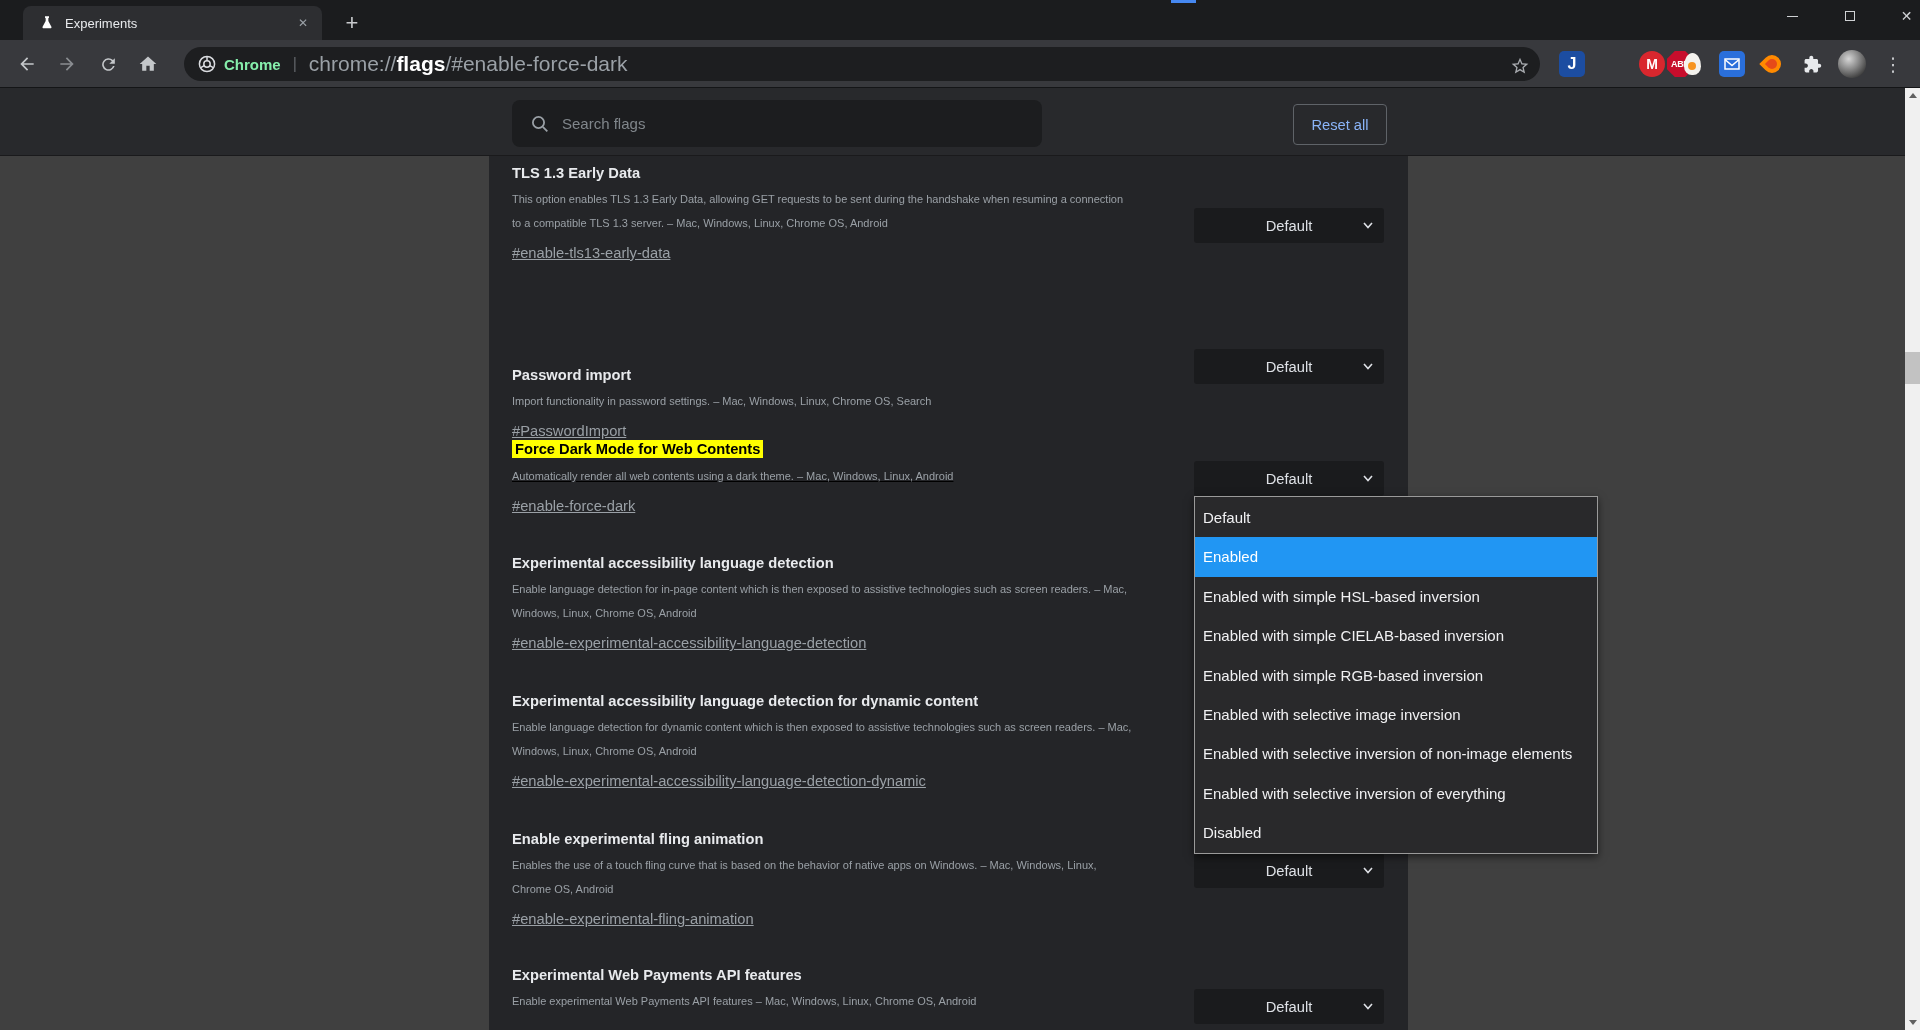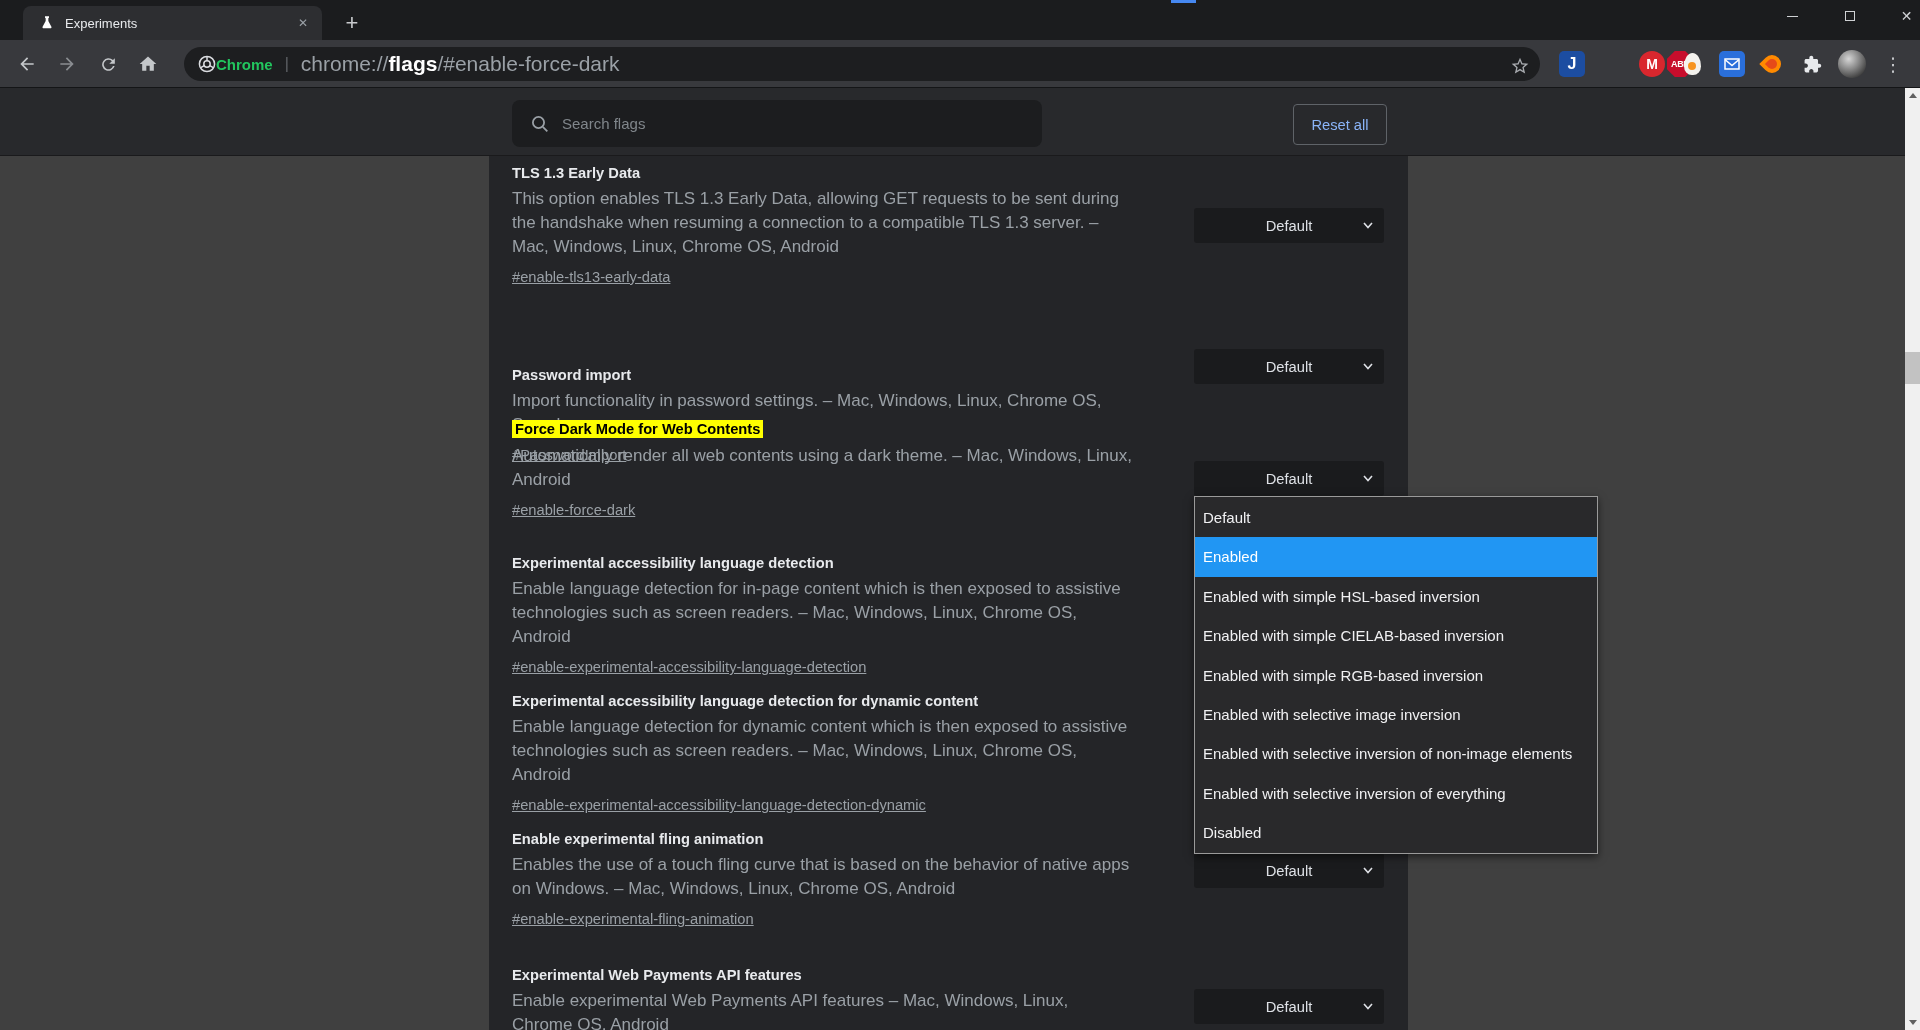--- a/index.html
+++ b/index.html
@@ -31,7 +31,7 @@
   #urlbar { position:absolute; left:184px; top:47px; width:1356px; height:34px; background:#1D1E20;
             border-radius:17px; display:flex; align-items:center; }
   #chip-glyph { margin-left:14px; }
-  #chip-label { margin-left:0; font-size:15px; font-weight:600; color:#22c55e; }
+  #chip-label { margin-left:8px; font-size:15px; font-weight:600; color:#86efac; }
   #chip-sep { margin:0 12px; color:#5F6368; font-size:16px; }
   #url-text { font-size:21px; color:#9AA0A6; white-space:nowrap; }
   #url-text .hl-seg { color:#FFFFFF; font-weight:700; }

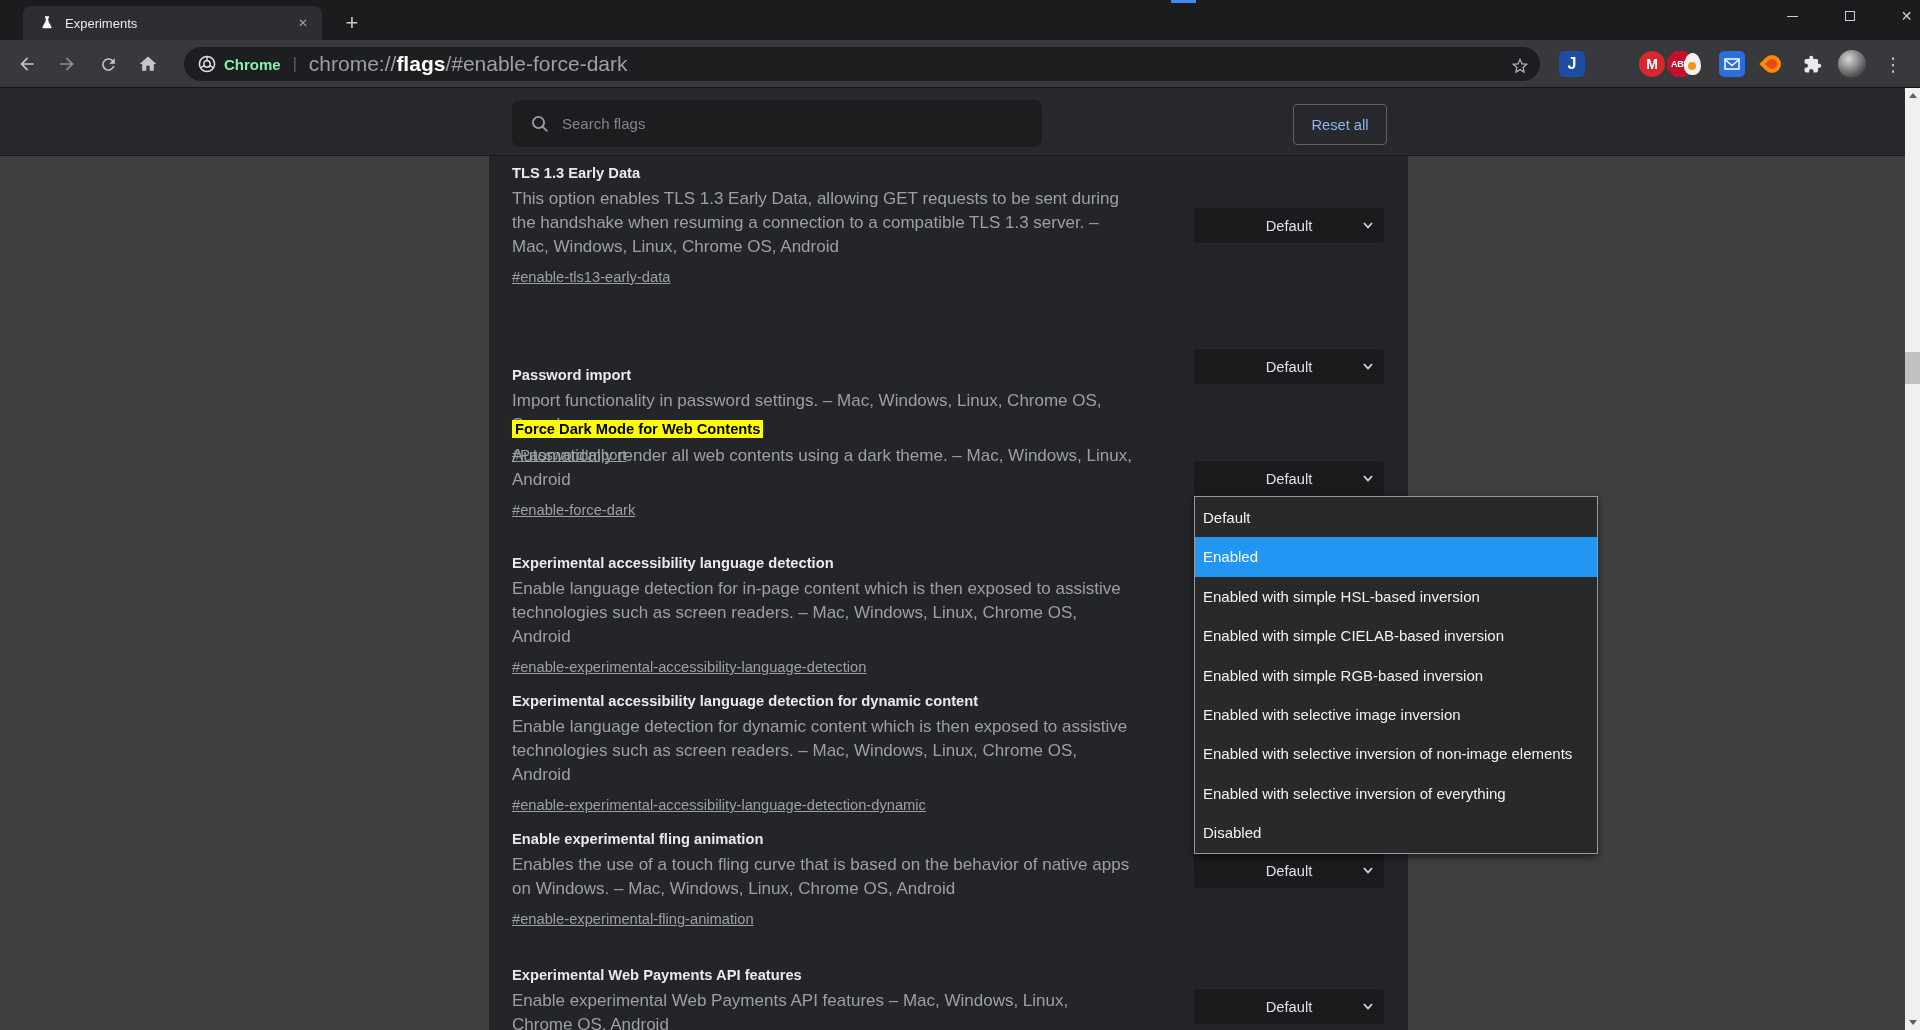--- a/index.html
+++ b/index.html
@@ -78,7 +78,7 @@
   #row4 { top:605px; } #row5 { top:743px; } #row6 { top:879px; }
   .flag-title { font-size:14.7px; font-weight:700; color:#E8EAED; margin-bottom:6px; }
   .flag-title.hl { display:inline-block; background:#FFFF00; color:#000; padding:1px 3px; }
-  .flag-desc { font-size:17px; color:#9AA0A6; line-height:24px; }
+  .flag-desc { font-size:11px; color:#9AA0A6; line-height:24px; }
   .flag-link { display:inline-block; margin-top:8px; font-size:14.7px; color:#9AA0A6;
                text-decoration:underline; line-height:20px; cursor:pointer; }
 

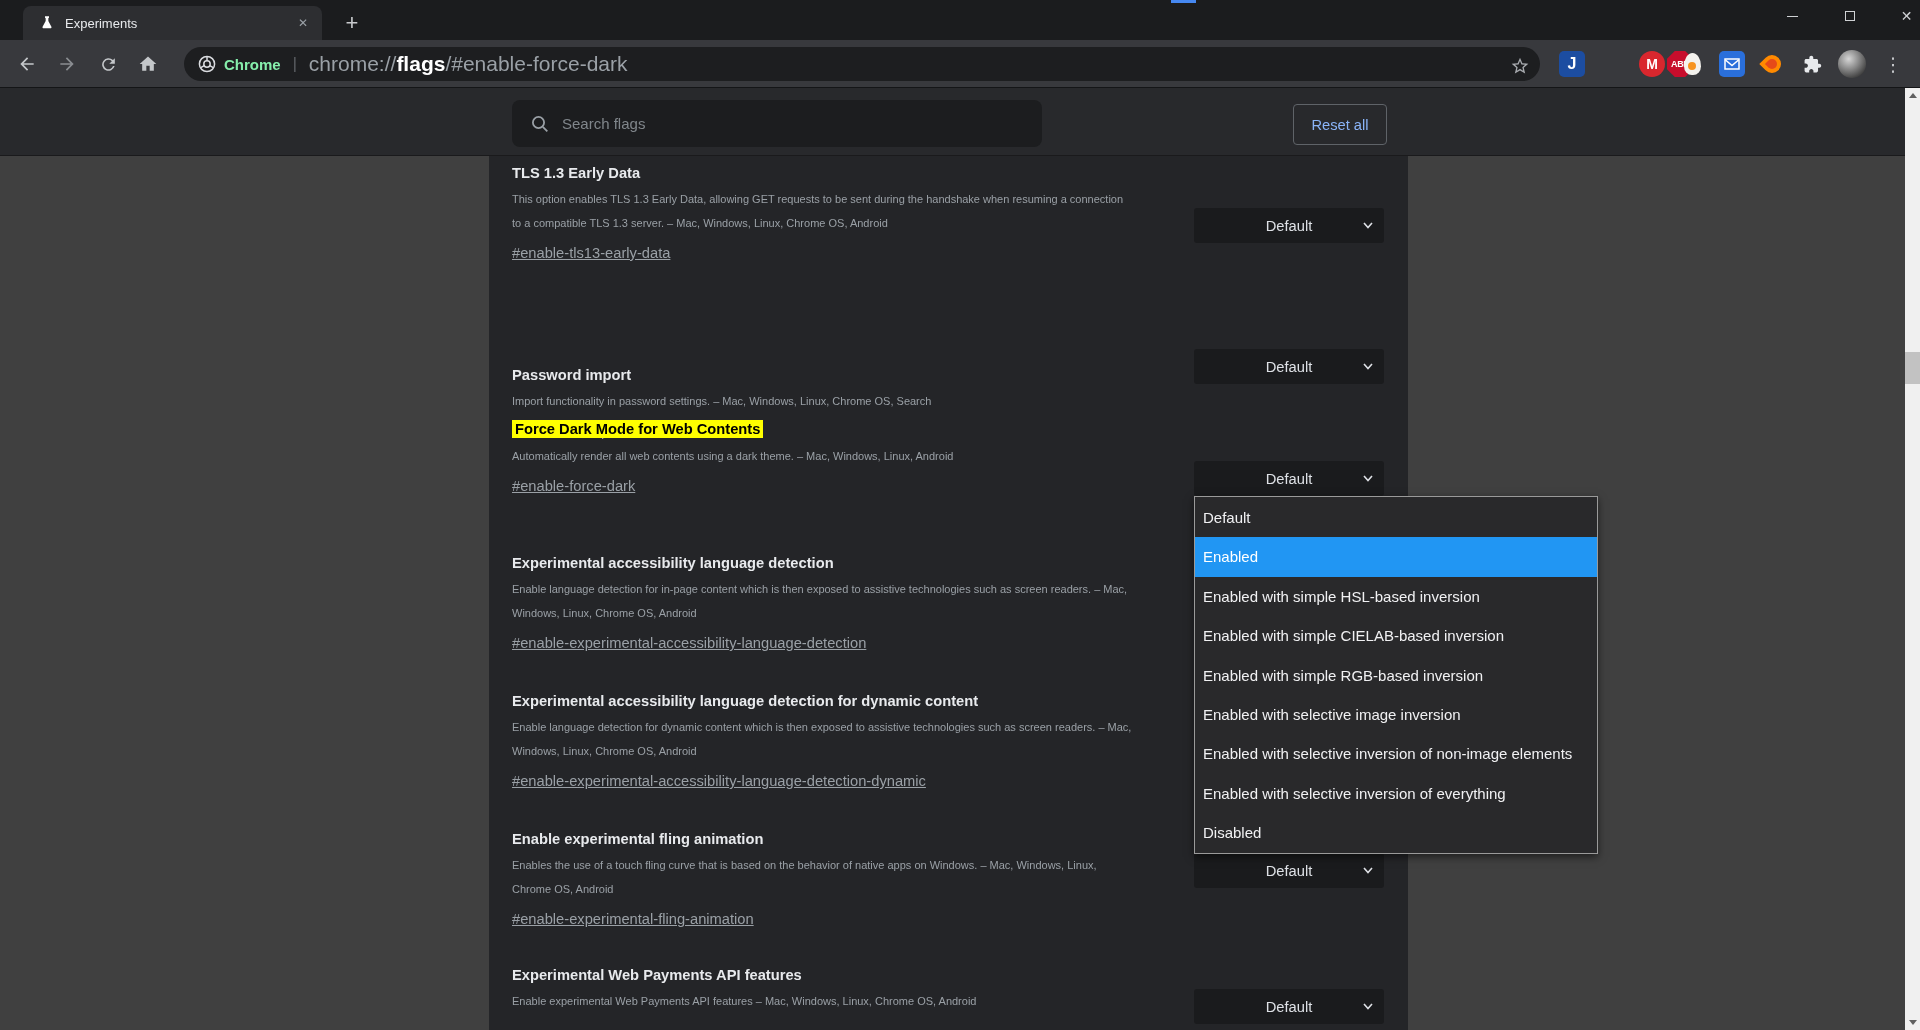--- a/index.html
+++ b/index.html
@@ -74,7 +74,7 @@
                font-family:"Liberation Sans", sans-serif; }
 
   .flag-row { position:absolute; left:512px; width:620px; }
-  #row0 { top:77px; } #row1 { top:242px;margin-top:37px; } #row2 { top:332px; } #row3 { top:467px; }
+  #row0 { top:77px; } #row1 { top:242px;margin-top:37px; } #row2 { top:352px;text-decoration:underline; } #row3 { top:467px; }
   #row4 { top:605px; } #row5 { top:743px; } #row6 { top:879px; }
   .flag-title { font-size:14.7px; font-weight:700; color:#E8EAED; margin-bottom:6px; }
   .flag-title.hl { display:inline-block; background:#FFFF00; color:#000; padding:1px 3px; }

